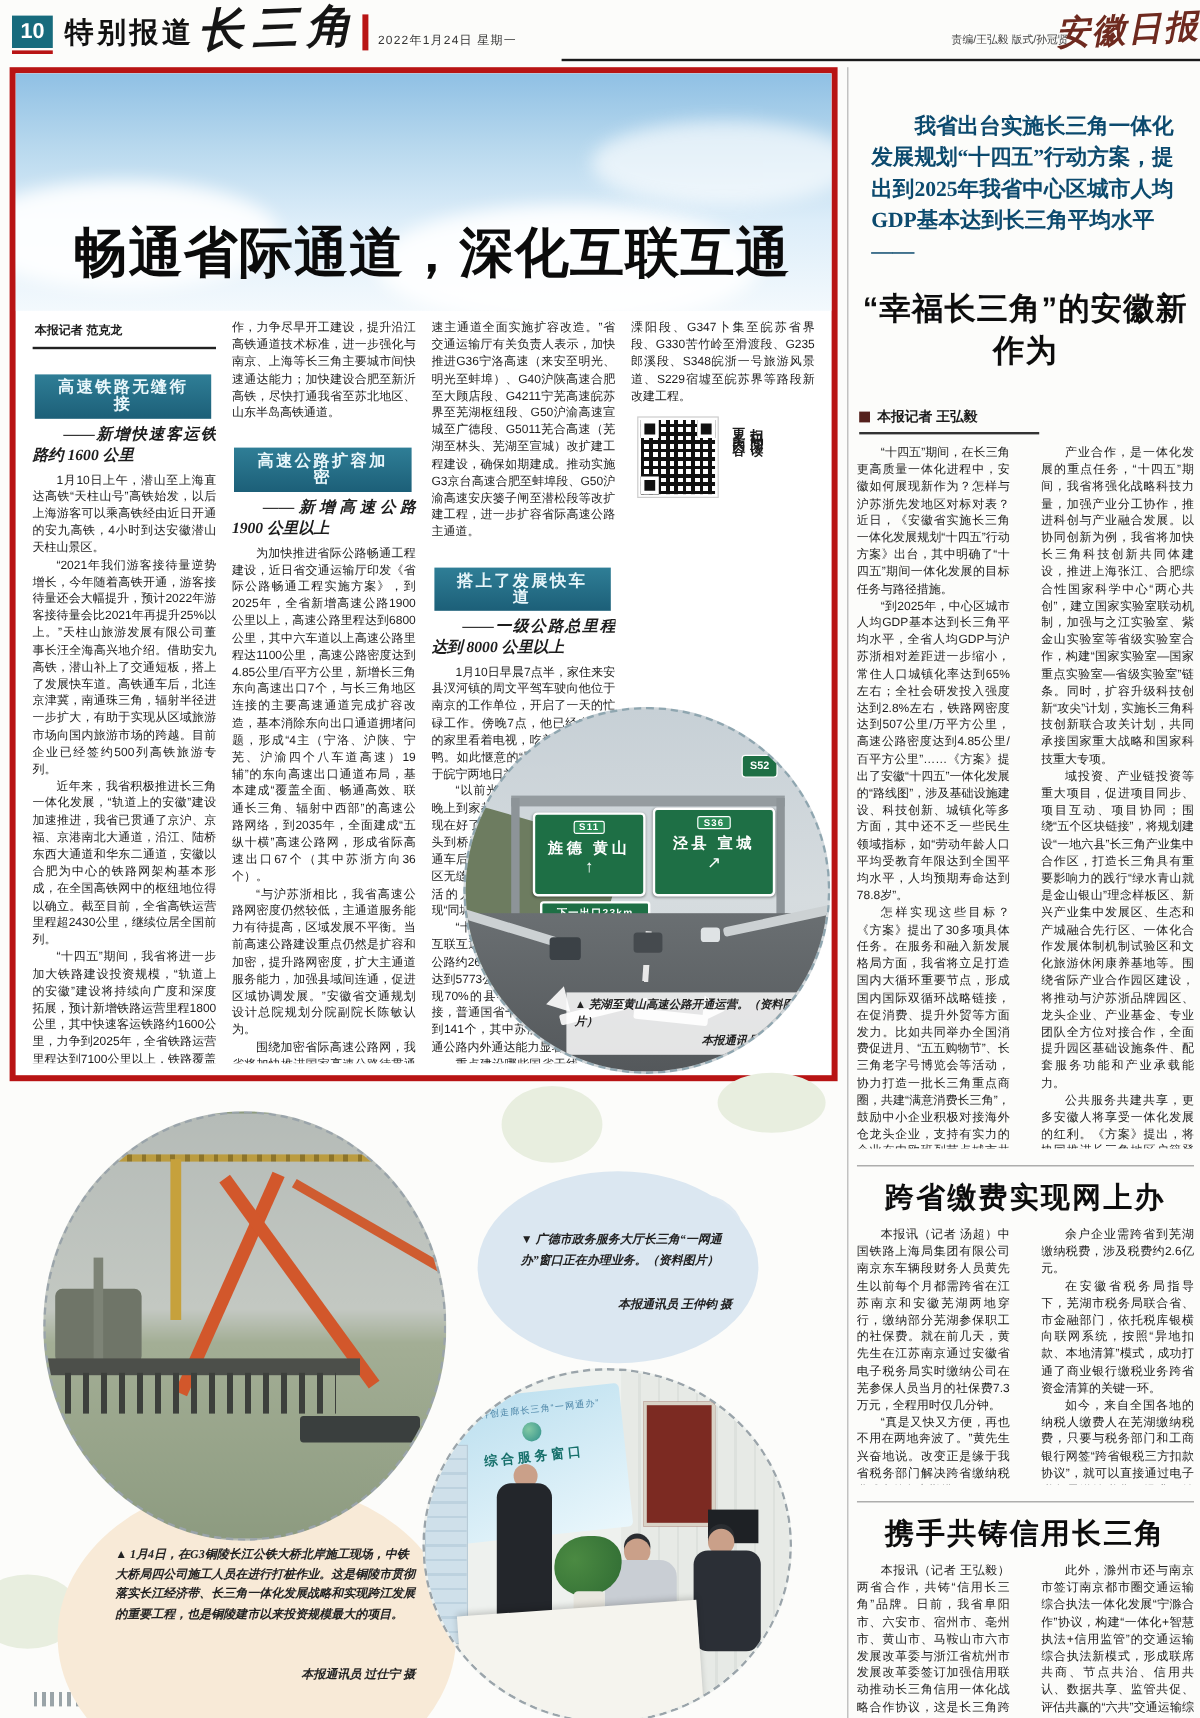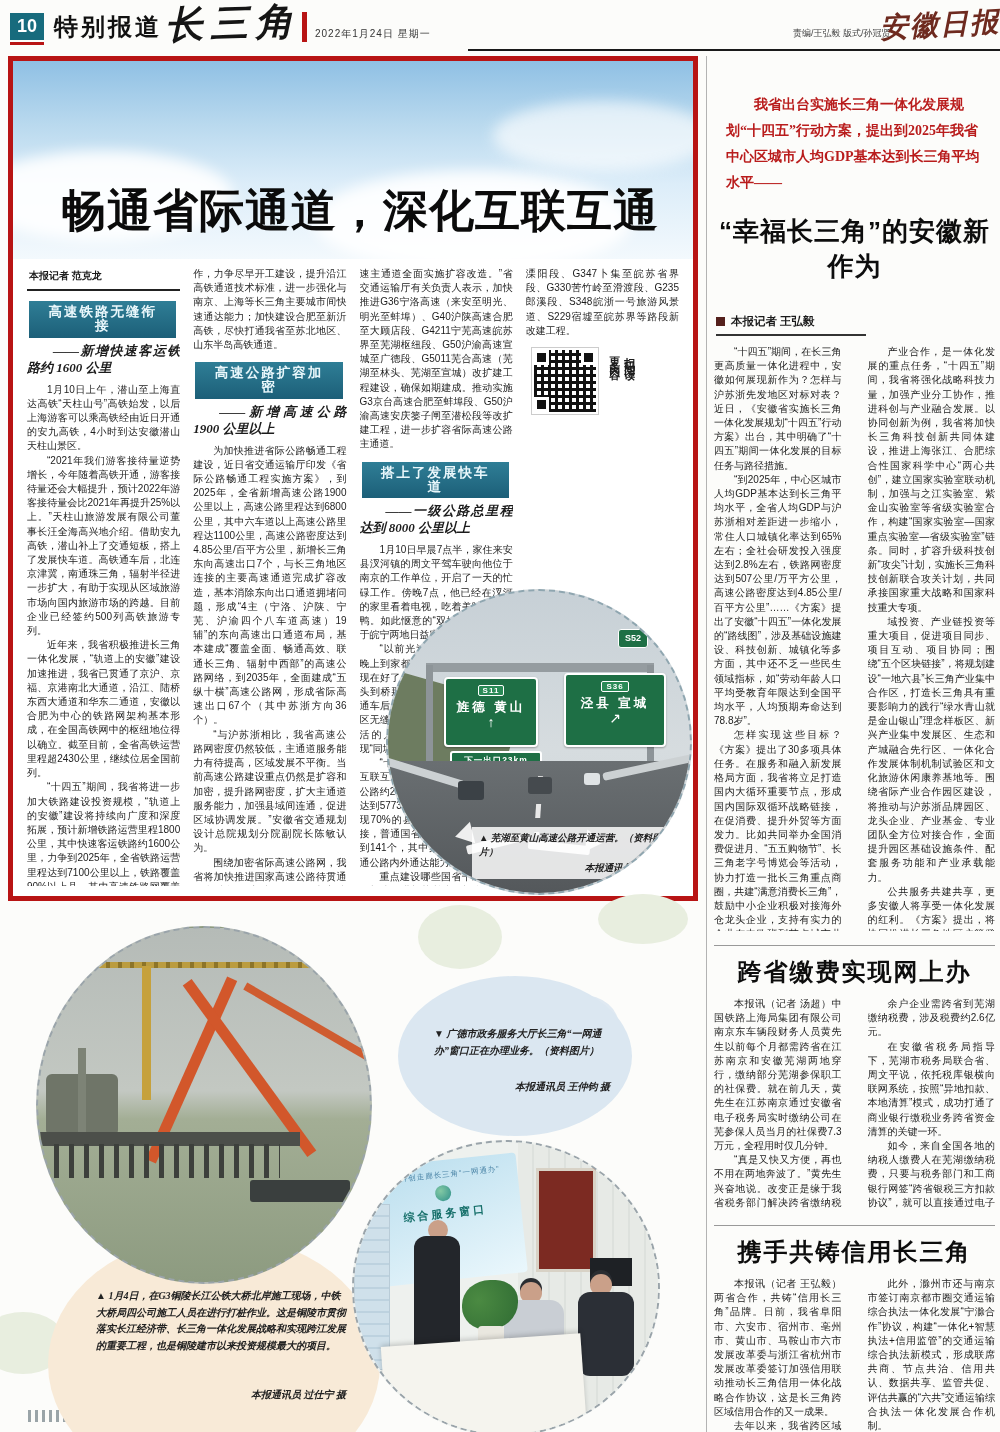--- a/index.html
+++ b/index.html
@@ -82,7 +82,7 @@
   
   .right-col{left:714px;top:56px;width:281px;height:1376px;overflow:hidden;}
   .r-kicker{margin:36px 4px 0 12px;font-family:"Liberation Serif","DejaVu Serif",serif;font-weight:bold;
-            font-size:14px;line-height:26px;text-indent:2em;color:#b91c1c;}
+            font-size:18px;line-height:26px;text-indent:2em;color:#0c4a6e;}
   .r-headline{margin:18px 0 0;text-align:center;font-size:26px;font-weight:900;letter-spacing:1px;color:#0d0d0d;}
   .r-byline{margin:30px 0 0 2px;width:150px;border-bottom:2px solid #333;padding-bottom:5px;
             font-weight:bold;font-size:11.5px;display:flex;gap:6px;align-items:center;font-family:Liberation Serif, serif;}

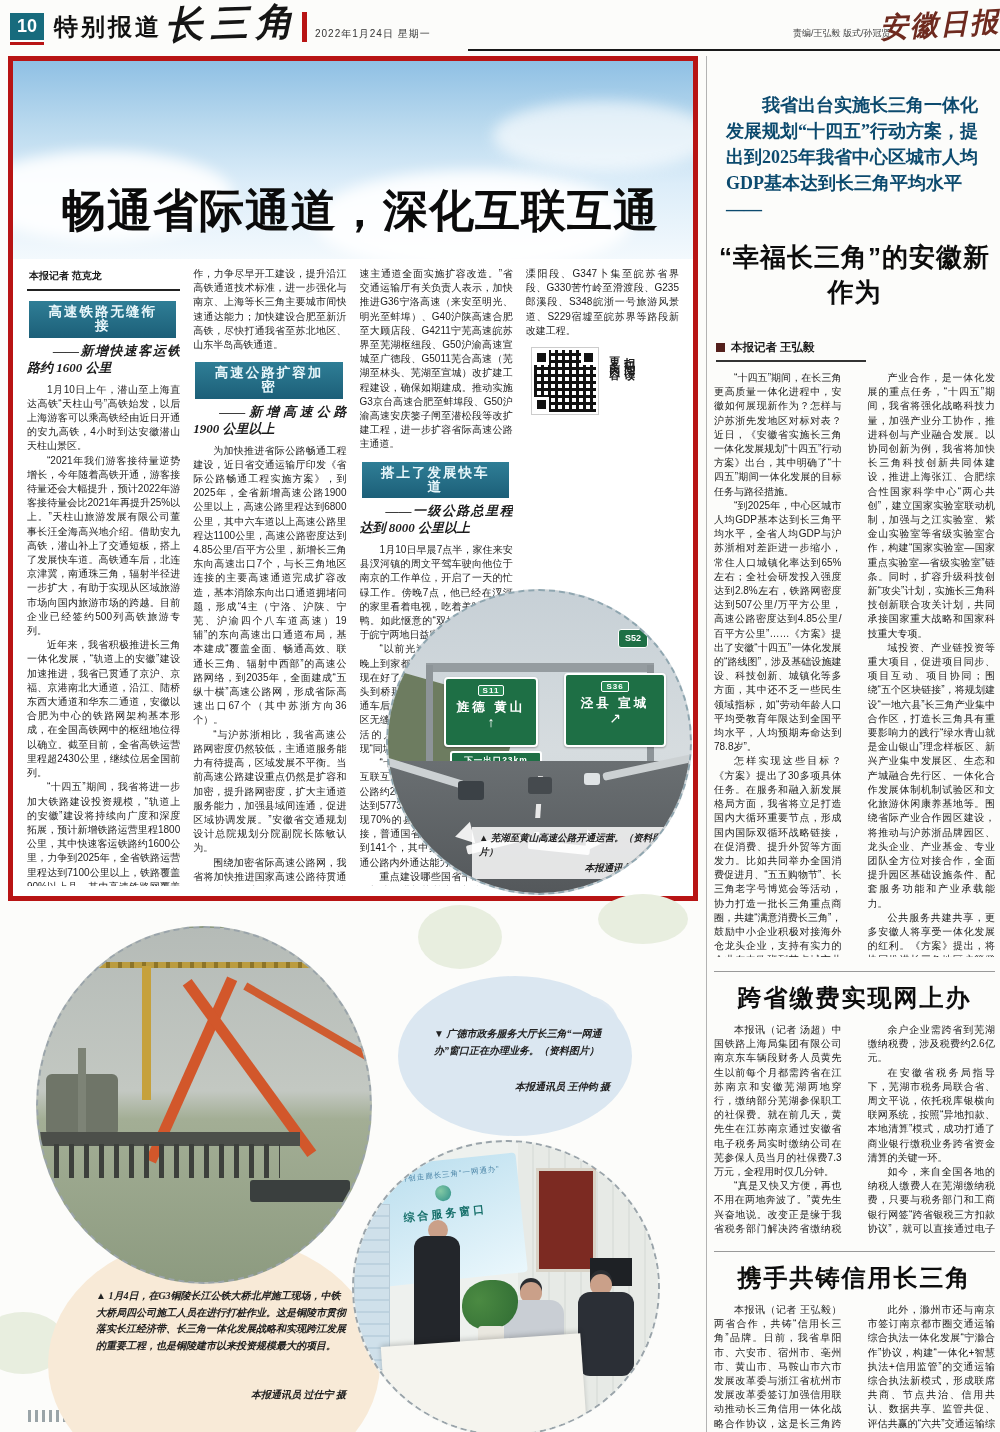--- a/index.html
+++ b/index.html
@@ -39,7 +39,7 @@
   .byline{font-weight:bold;font-size:10px;border-bottom:2px solid #222;padding:2px 0 6px 2px;
           margin-bottom:10px;text-indent:0;}
   .subhead{background:linear-gradient(180deg,#2f7e96,#1c5f78);color:#e9f7fb;text-align:center;
-           font-size:13.5px;font-weight:bold;padding:4px 16px;margin:10px 4px 4px 2px;letter-spacing:2px;}
+           font-size:13.5px;font-weight:bold;padding:4px 16px;margin:21px 4px 4px 2px;letter-spacing:2px;}
   .note{font-family:"Liberation Serif","DejaVu Serif",serif;font-style:italic;font-weight:bold;
         font-size:13px;line-height:17px;margin:2px 0 7px !important;}
   .qr-row{display:flex;gap:9px;margin:10px 0 0 6px;align-items:flex-start;}

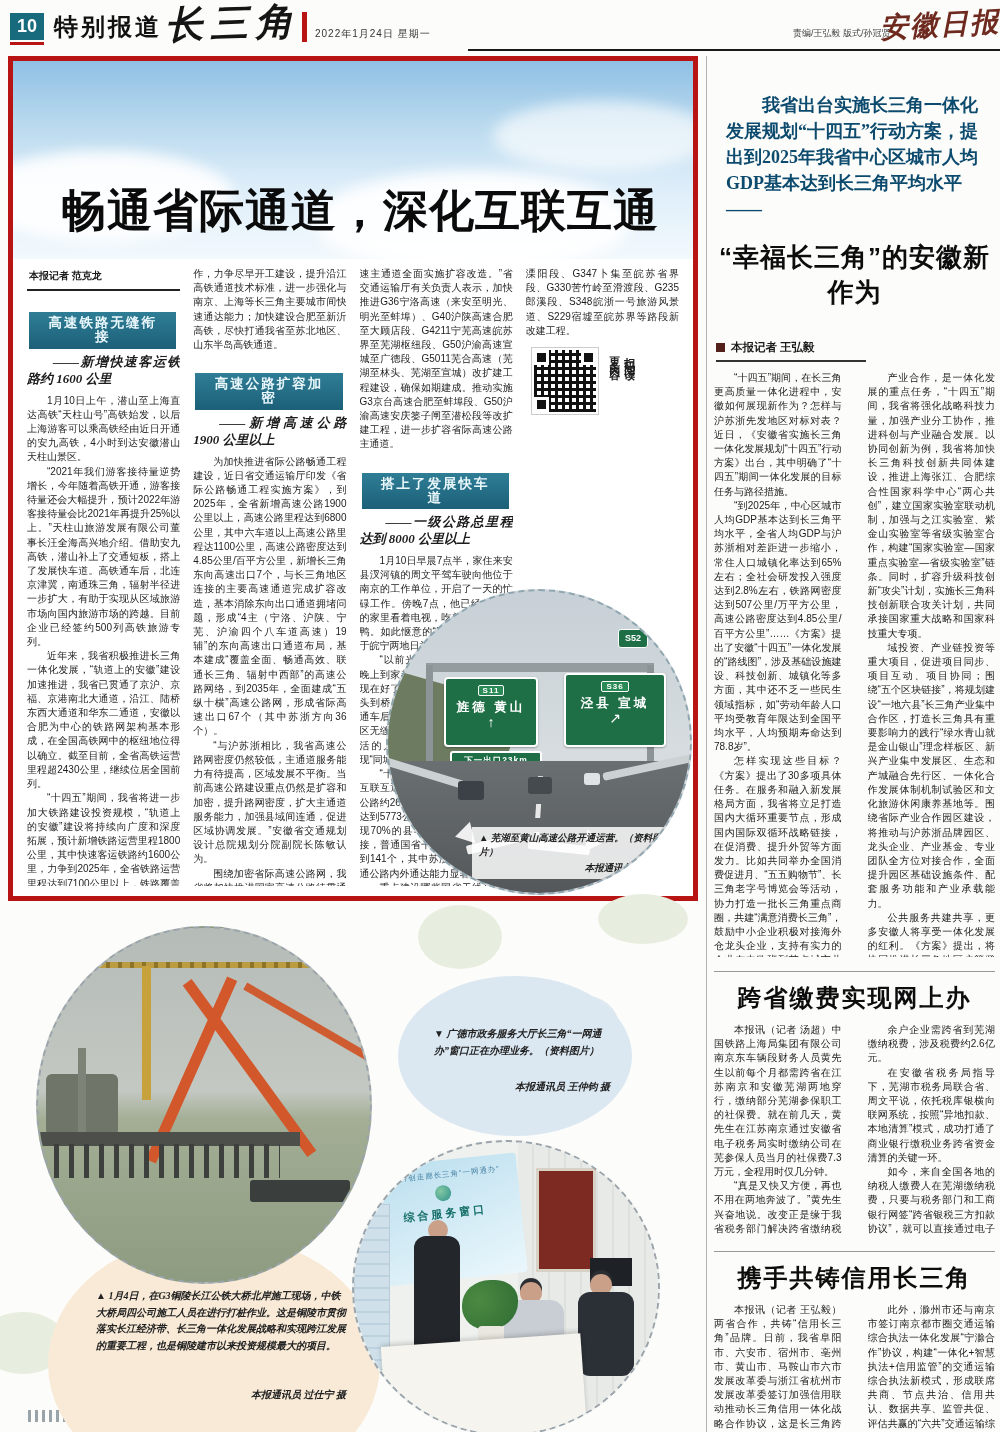--- a/index.html
+++ b/index.html
@@ -85,7 +85,7 @@
             font-size:18px;line-height:26px;text-indent:2em;color:#0c4a6e;}
   .r-headline{margin:18px 0 0;text-align:center;font-size:26px;font-weight:900;letter-spacing:1px;color:#0d0d0d;}
   .r-byline{margin:30px 0 0 2px;width:150px;border-bottom:2px solid #333;padding-bottom:5px;
-            font-weight:bold;font-size:11.5px;display:flex;gap:6px;align-items:center;font-family:Liberation Serif, serif;}
+            font-weight:bold;font-size:11.5px;display:flex;gap:6px;align-items:center;}
   .sq{width:9px;height:9px;background:#54201c;flex:none;}
   .two-col{display:flex;gap:26px;margin-top:9px;}
   .two-col>div{flex:1 1 0;overflow:hidden;font-size:10px;line-height:14.2px;text-align:justify;color:#1c1c1c;}

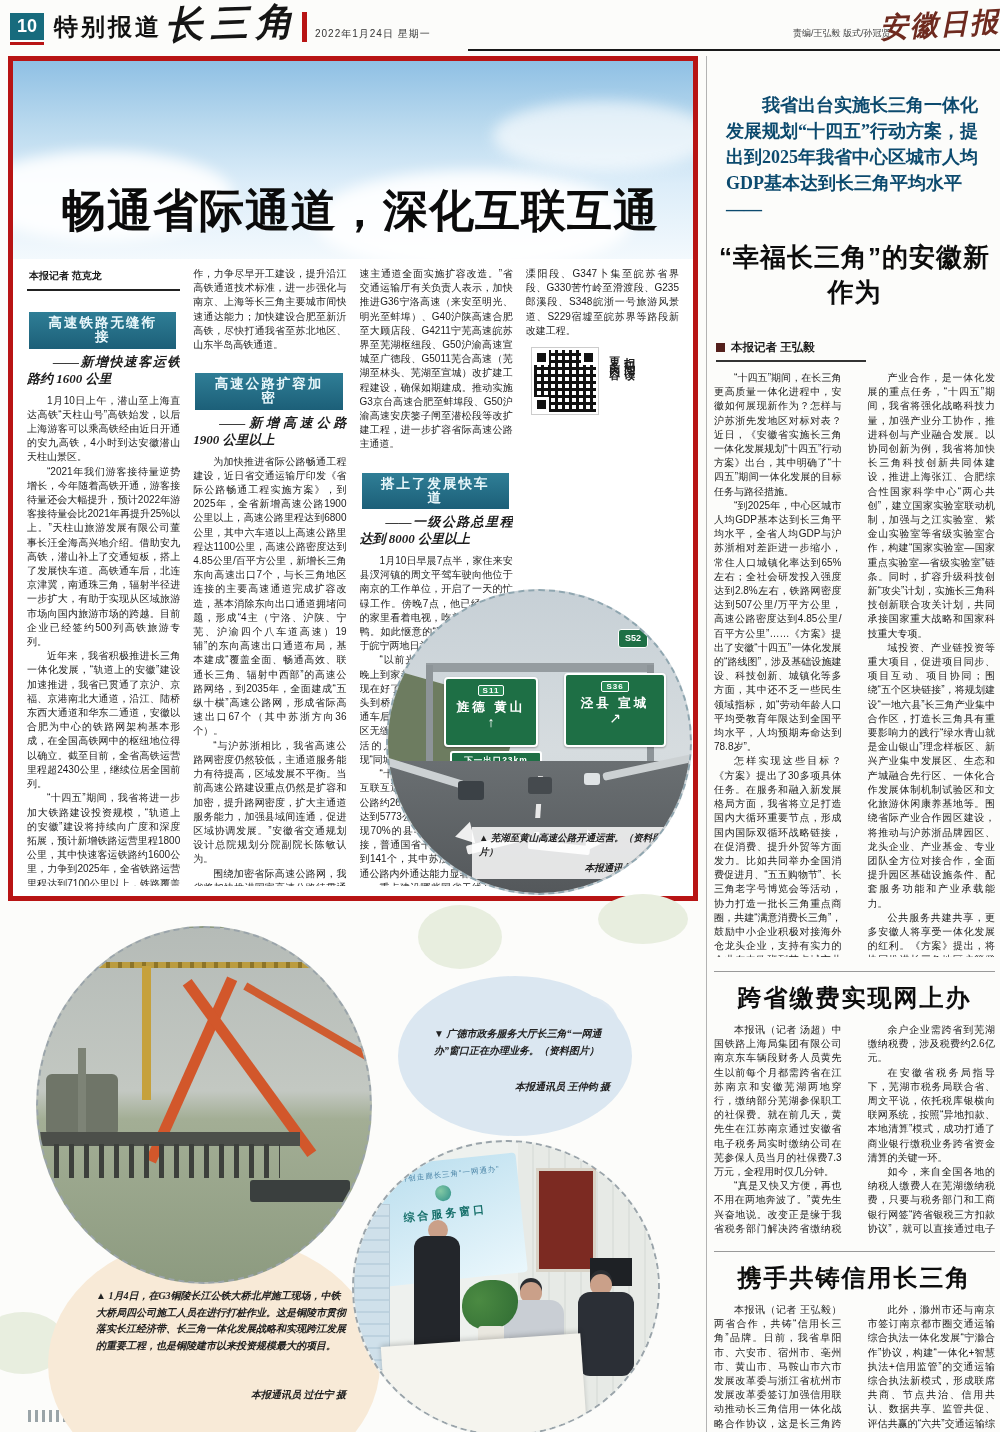--- a/index.html
+++ b/index.html
@@ -205,7 +205,7 @@
         <div class="dest">旌德 黄山</div>
         <div class="sarr">↑</div>
       </div>
-      <div class="gsign" style="left:176px;top:82px;width:98px;height:70px">
+      <div class="gsign" style="left:156px;top:82px;width:98px;height:70px">
         <span class="rt-badge">S36</span>
         <div class="dest">泾县 宣城</div>
         <div class="sarr">↗</div>

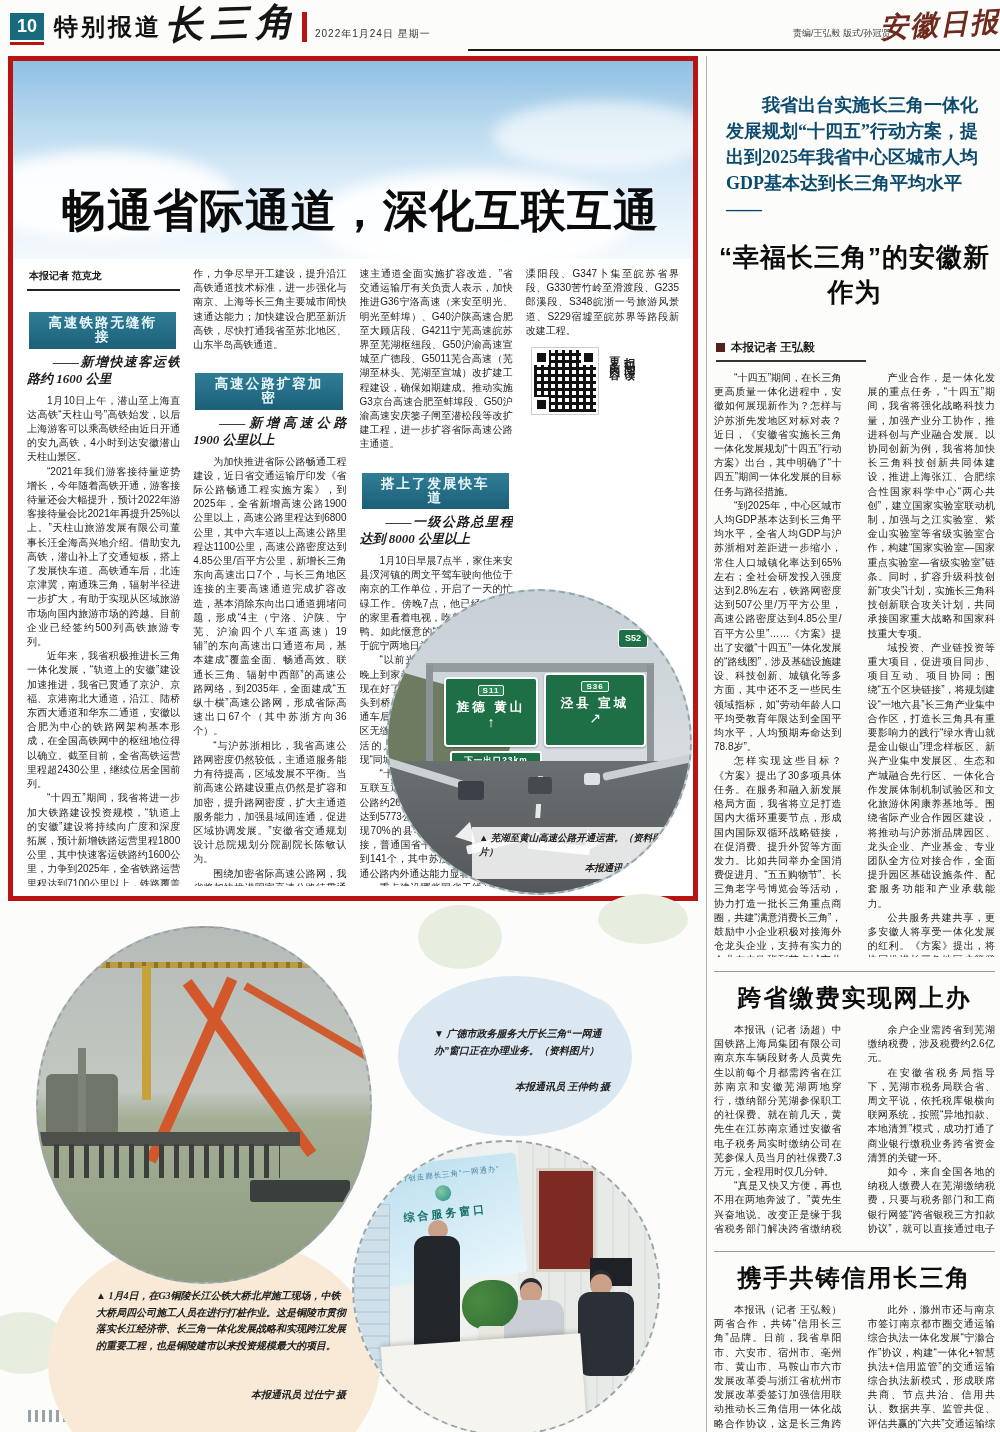--- a/index.html
+++ b/index.html
@@ -257,7 +257,7 @@
         </div>
       <div class="plist">
           <p>余户企业需跨省到芜湖缴纳税费，涉及税费约2.6亿元。</p>
-          <p>在安徽省税务局指导下，芜湖市税务局联合省、周文平说，依托税库银横向联网系统，按照“异地扣款、本地清算”模式，成功打通了商业银行缴税业务跨省资金清算的关键一环。</p>
+          <p>在安徽省税务局指导下，芜湖市税务局联合省、市金融部门，依托税库银横向联网系统，按照“异地扣款、本地清算”模式，成功打通了商业银行缴税业务跨省资金清算的关键一环。</p>
           <p>如今，来自全国各地的纳税人缴费人在芜湖缴纳税费，只要与税务部门和工商银行网签“跨省银税三方扣款协议”，就可以直接通过电子税务局缴纳税费，提升了纳税人缴费人跨省缴纳税费的便利度。</p>
         </div>
     </div>

